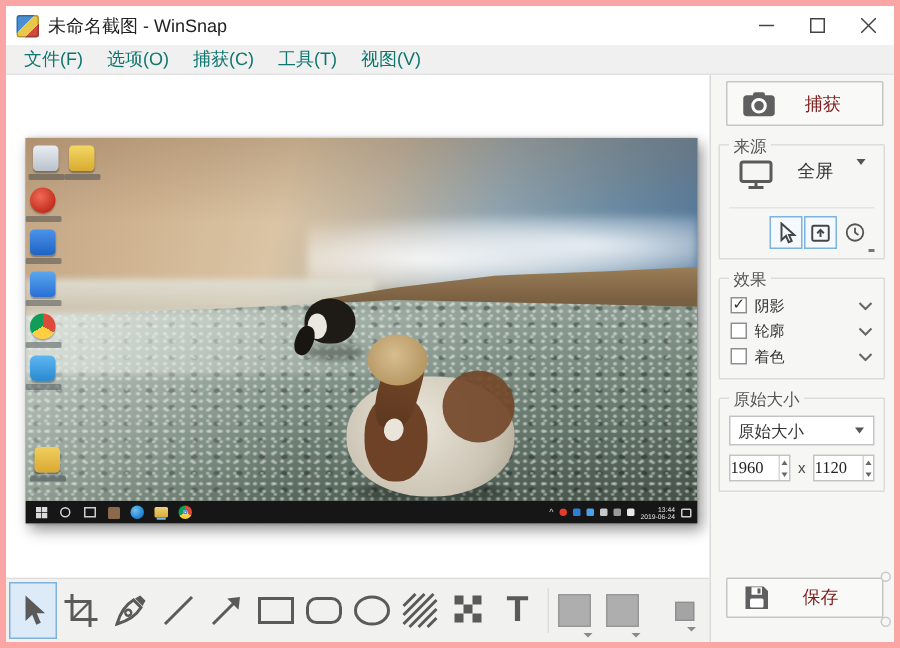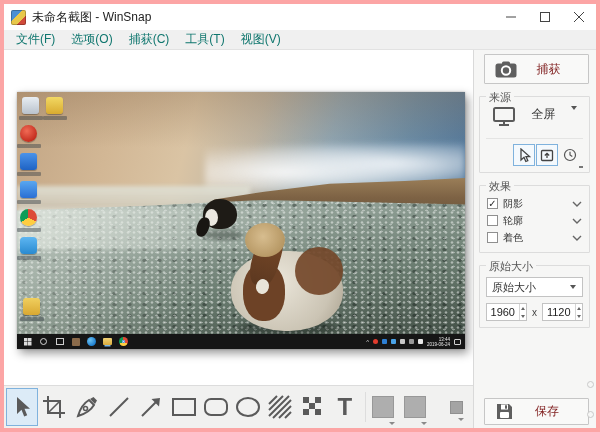--- a/index.html
+++ b/index.html
@@ -140,7 +140,7 @@
   .resize-select .rs-label { flex:1; font-size:11px; color:#333; padding-left:5px; }
   .spin-row { display:flex; align-items:center; margin-top:6px; }
   .spinbox { width:44px; height:18px; border:1px solid #c3c3c3; background:#fff; display:flex; }
-  .spin-input { width:100%; border:0; outline:0; font-size:11px; font-family:Liberation Sans, sans-serif; color:#222; text-align:center; padding:0; background:transparent; }
+  .spin-input { width:100%; border:0; outline:0; font-size:11px; font-family:Liberation Serif, serif; color:#222; text-align:left; padding:0; background:transparent; }
   .spin-btns { width:9px; border-left:1px solid #d5d5d5; display:flex; flex-direction:column; }
   .spin-up,.spin-down { flex:1; display:flex; align-items:center; justify-content:center; }
   .spin-up::after { content:""; border-left:2.5px solid transparent; border-right:2.5px solid transparent; border-bottom:3px solid #666; }

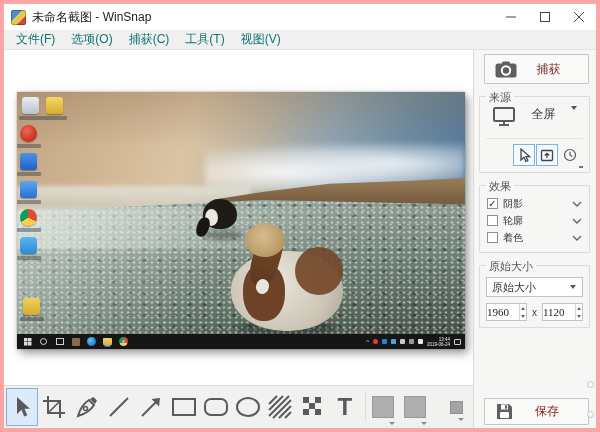--- a/index.html
+++ b/index.html
@@ -472,7 +472,7 @@
 
       <div class="sidebar-spacer"></div>
 
-      <div class="panel-btn small" style="margin-bottom:3px;">
+      <div class="panel-btn small" style="margin-bottom:16px;">
         <span class="pb-ico">
           <svg width="19" height="19" viewBox="0 0 19 19">
               <path d="M2 2 H14 L17 5 V17 H2 Z" fill="#5f5f5f"></path>

